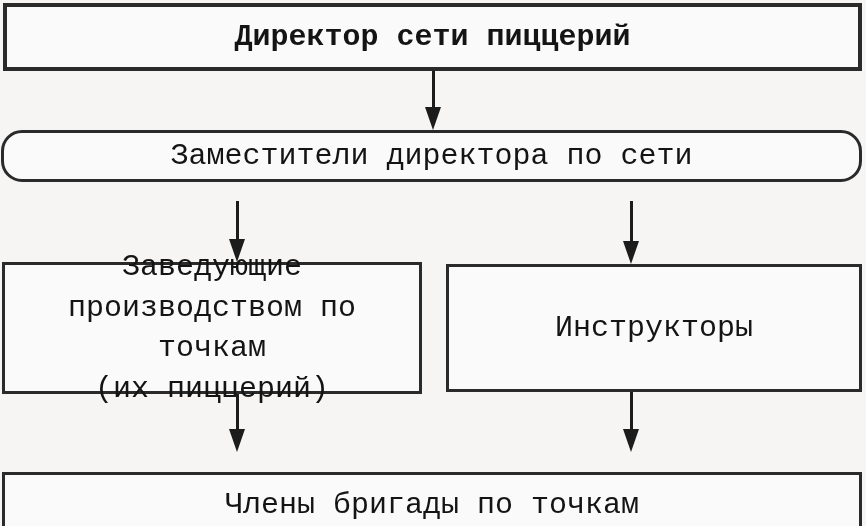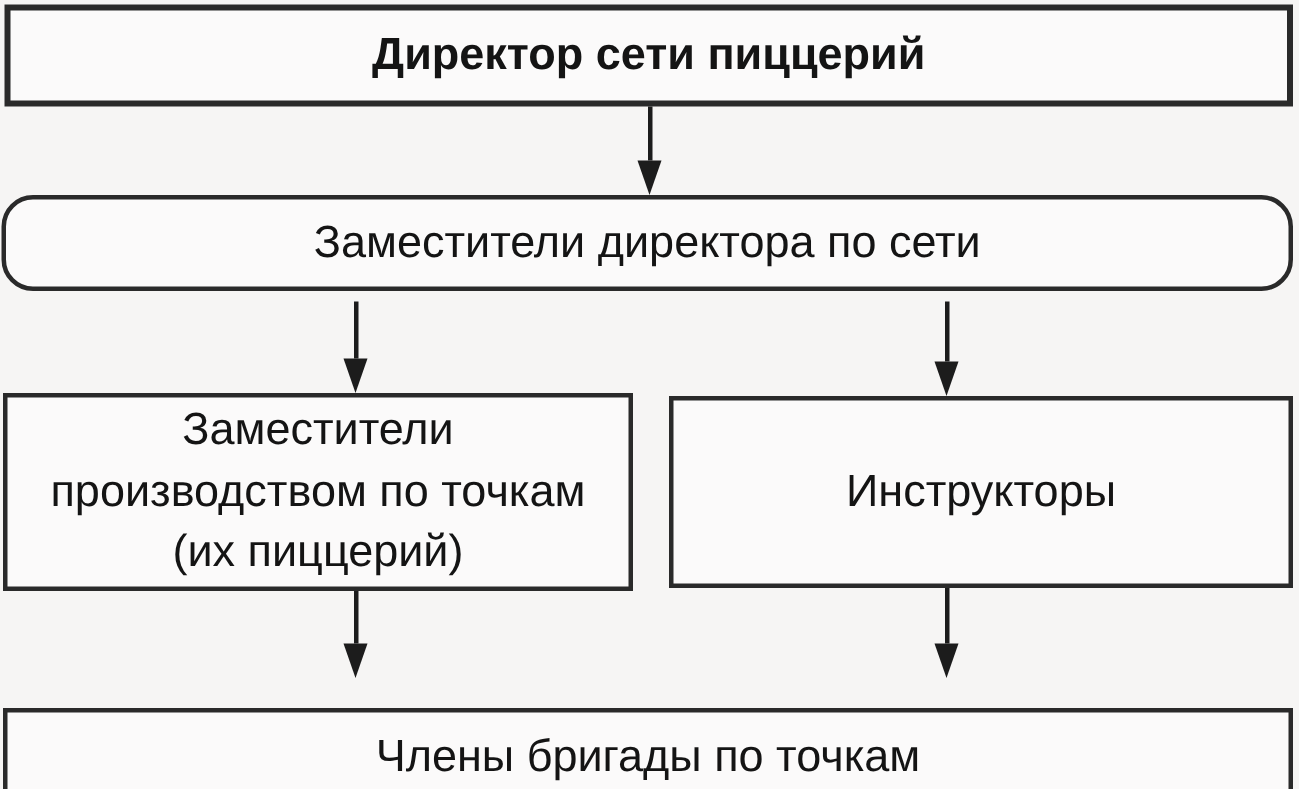--- a/index.html
+++ b/index.html
@@ -38,6 +38,7 @@
   }
   .node-label .line {
     display: block;
+    font-family: Liberation Mono, monospace;
   }
   
   .node--director     { left: 3px;   top: 3px;   width: 859px; height: 68px; }

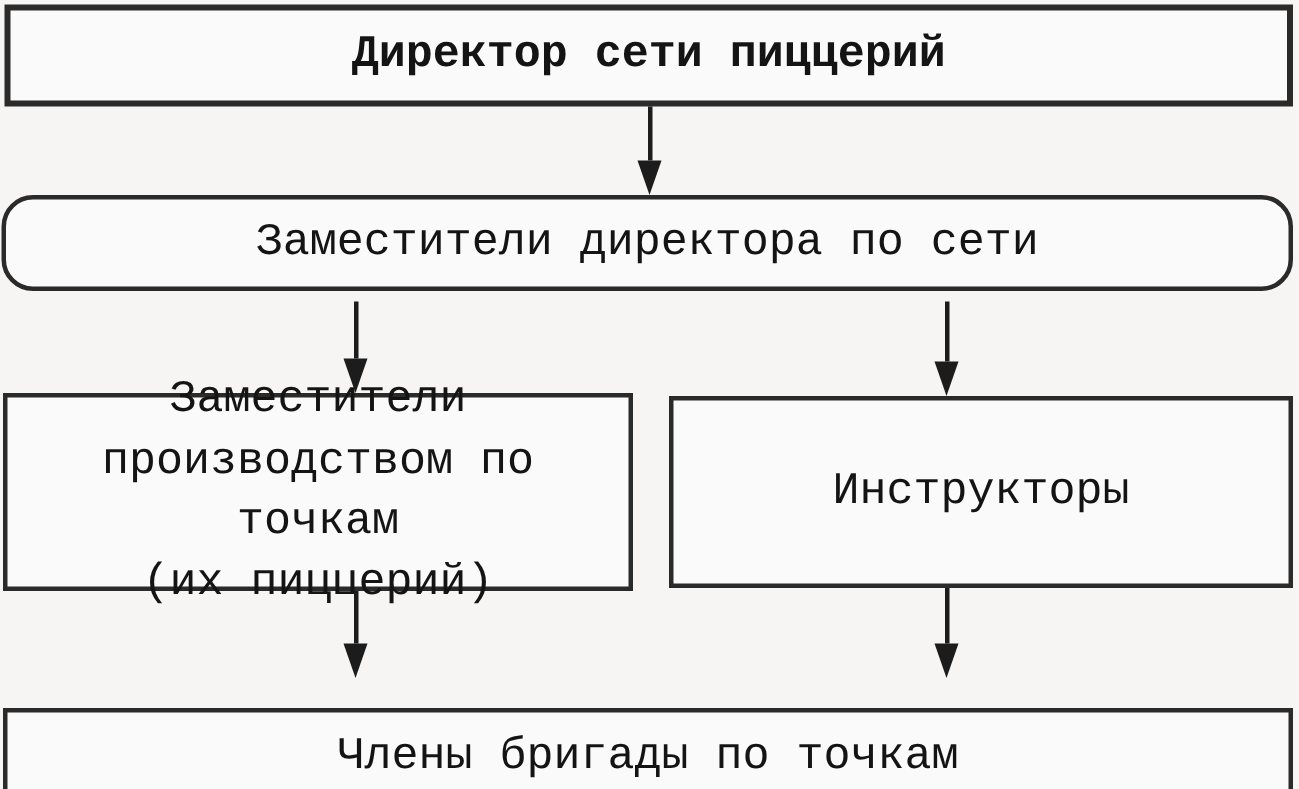--- a/index.html
+++ b/index.html
@@ -42,7 +42,7 @@
   }
   
   .node--director     { left: 3px;   top: 3px;   width: 859px; height: 68px; }
-  .node--deputies     { left: 1px;   top: 130px; width: 861px; height: 64px; border-radius: 21px; }
+  .node--deputies     { left: 1px;   top: 130px; width: 861px; height: 52px; border-radius: 21px; }
   .node--managers     { left: 2px;   top: 262px; width: 420px; height: 132px; }
   .node--instructors  { left: 446px; top: 264px; width: 416px; height: 128px; text-align: right; }
   .node--crew         { left: 2px;   top: 452px; width: 860px; height: 66px; margin-top: 20px; }

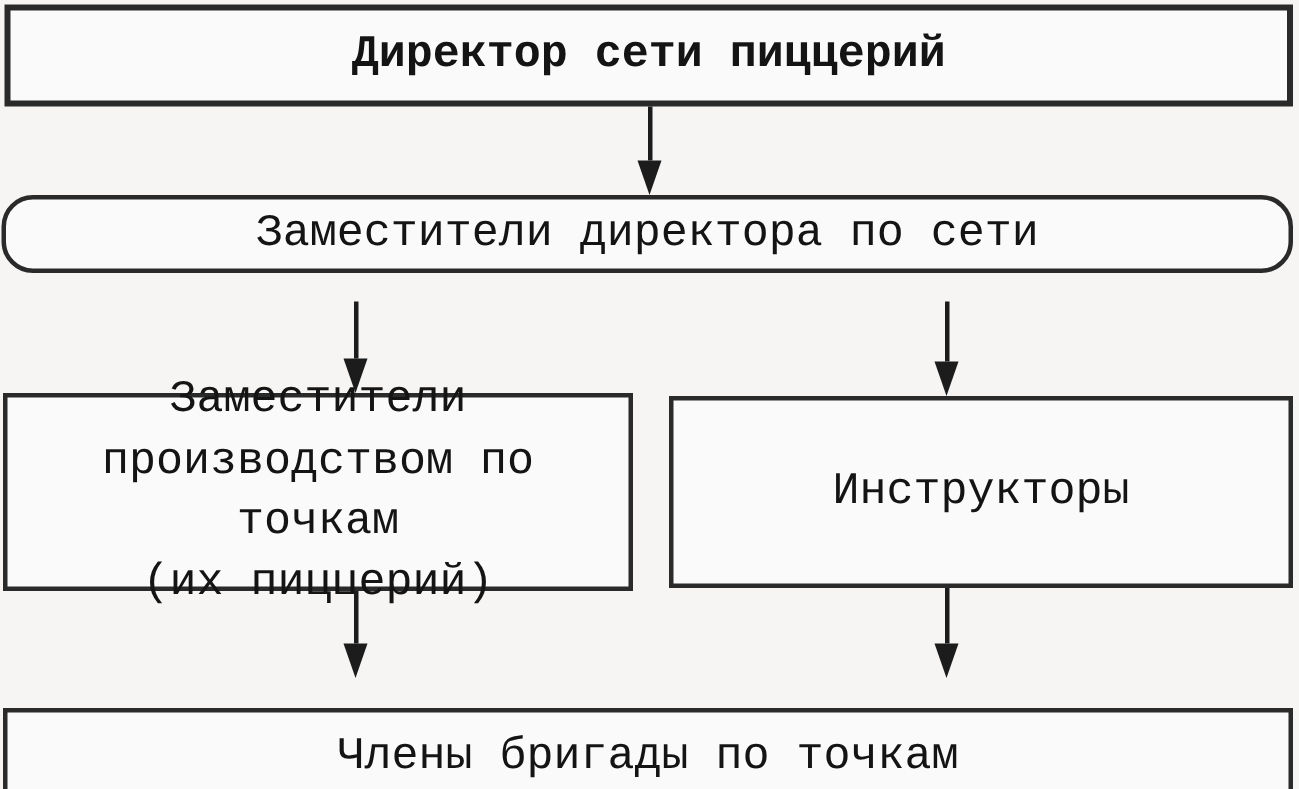--- a/index.html
+++ b/index.html
@@ -107,7 +107,7 @@
 
   <div class="node node--managers">
     <div class="node-label">
-      <span class="line">Заместители</span>
+      <span class="line">Заведующие</span>
       <span class="line">производством по точкам</span>
       <span class="line">(их пиццерий)</span>
     </div>

